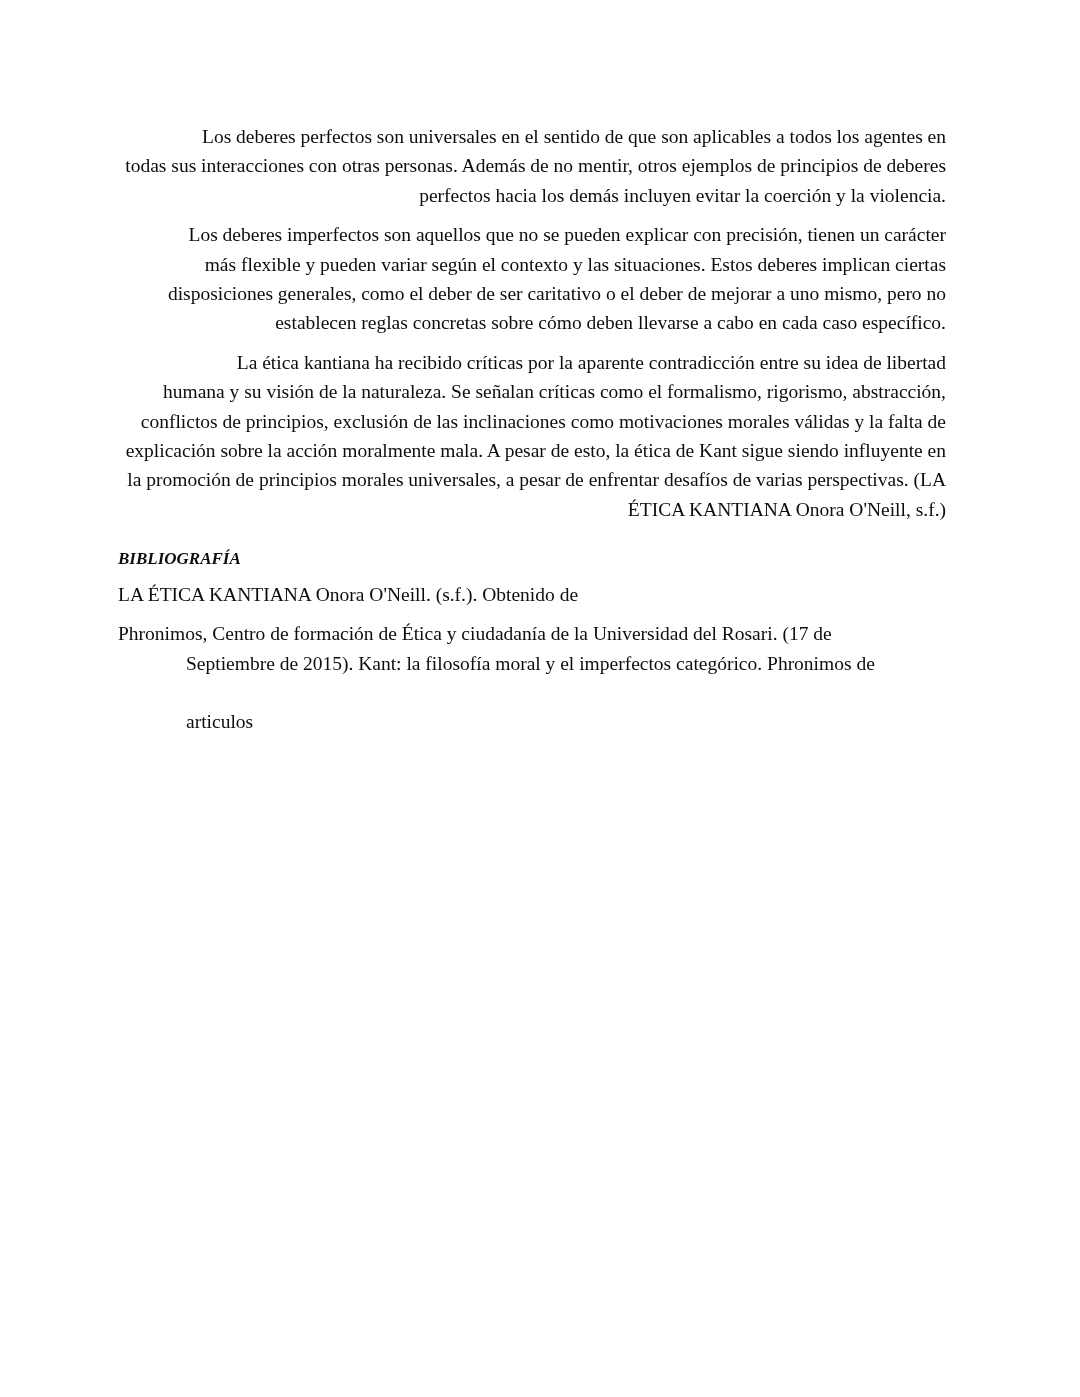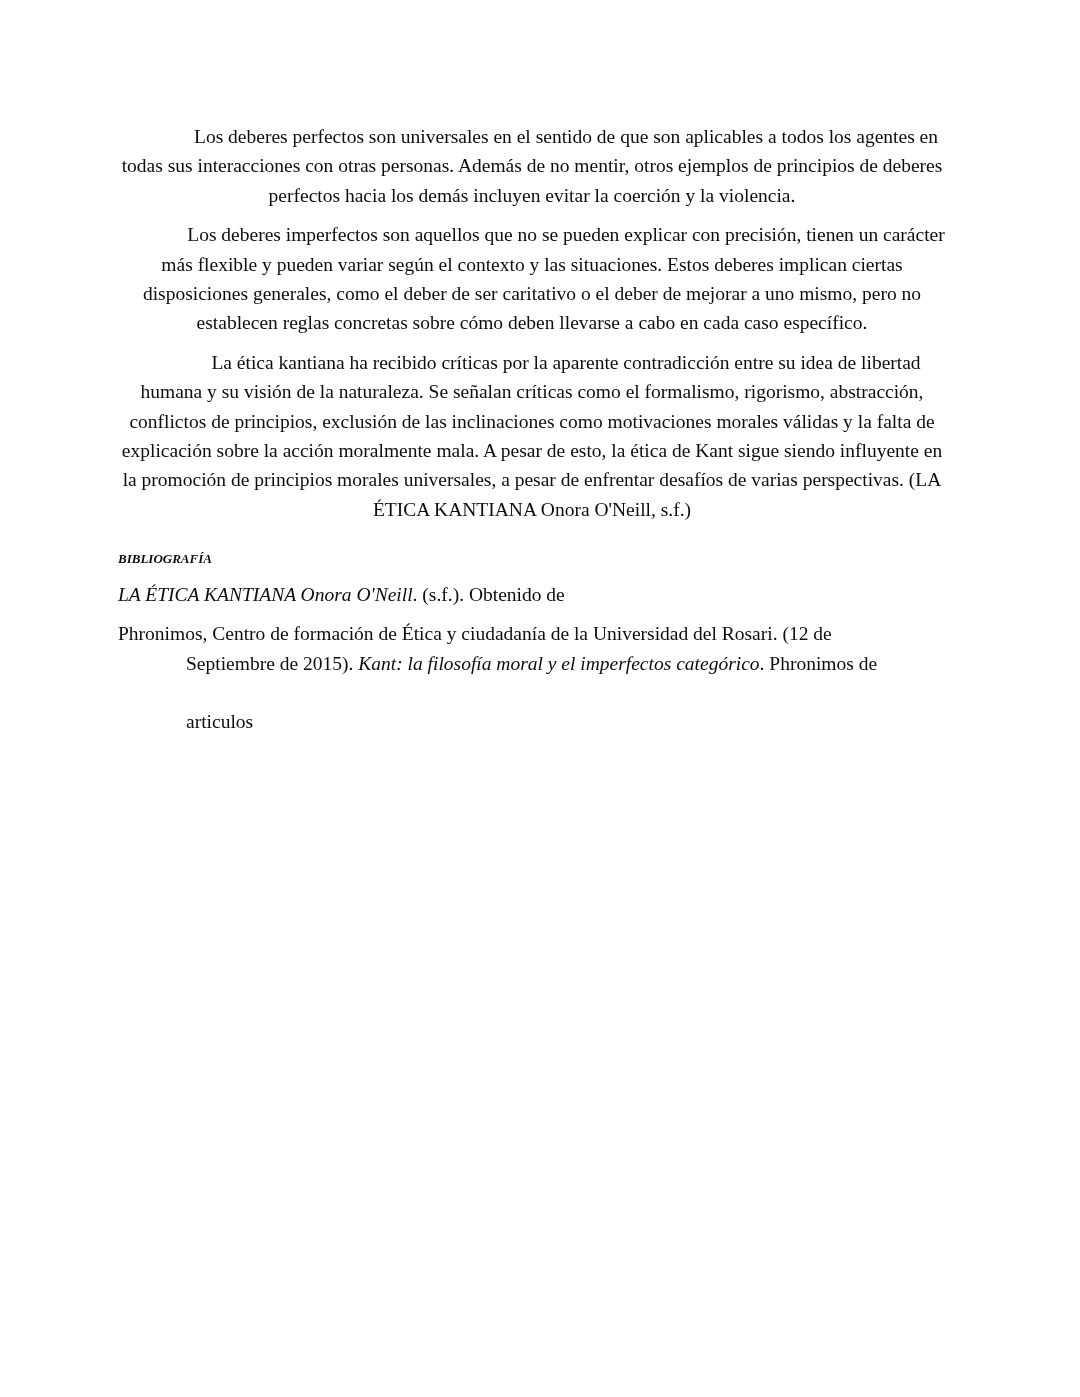--- a/index.html
+++ b/index.html
@@ -23,7 +23,7 @@
   .para {
     margin: 0 0 10px 0;
     text-indent: 68px;
-    text-align: center;
+    text-align: right;
   }
   .bib-heading {
     margin: 20px 0 6px 0;

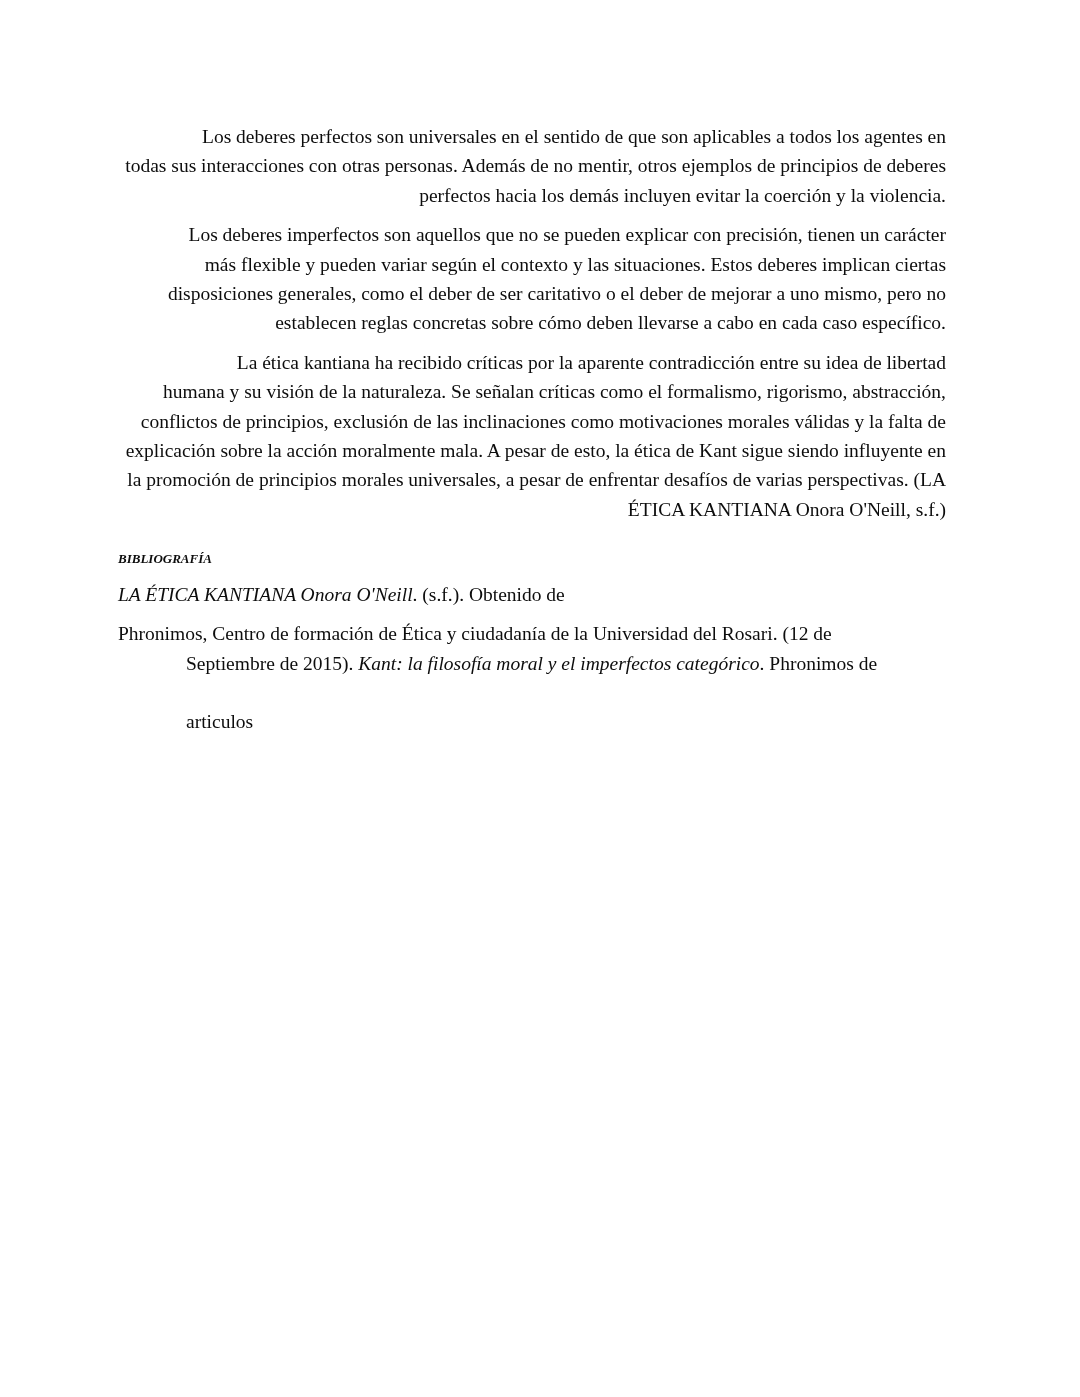--- a/index.html
+++ b/index.html
@@ -29,7 +29,7 @@
     margin: 20px 0 6px 0;
     font-weight: bold;
     font-style: italic;
-    font-size: 13px;
+    font-size: 17px;
     line-height: 29.4px;
   }
   .bib-entry {

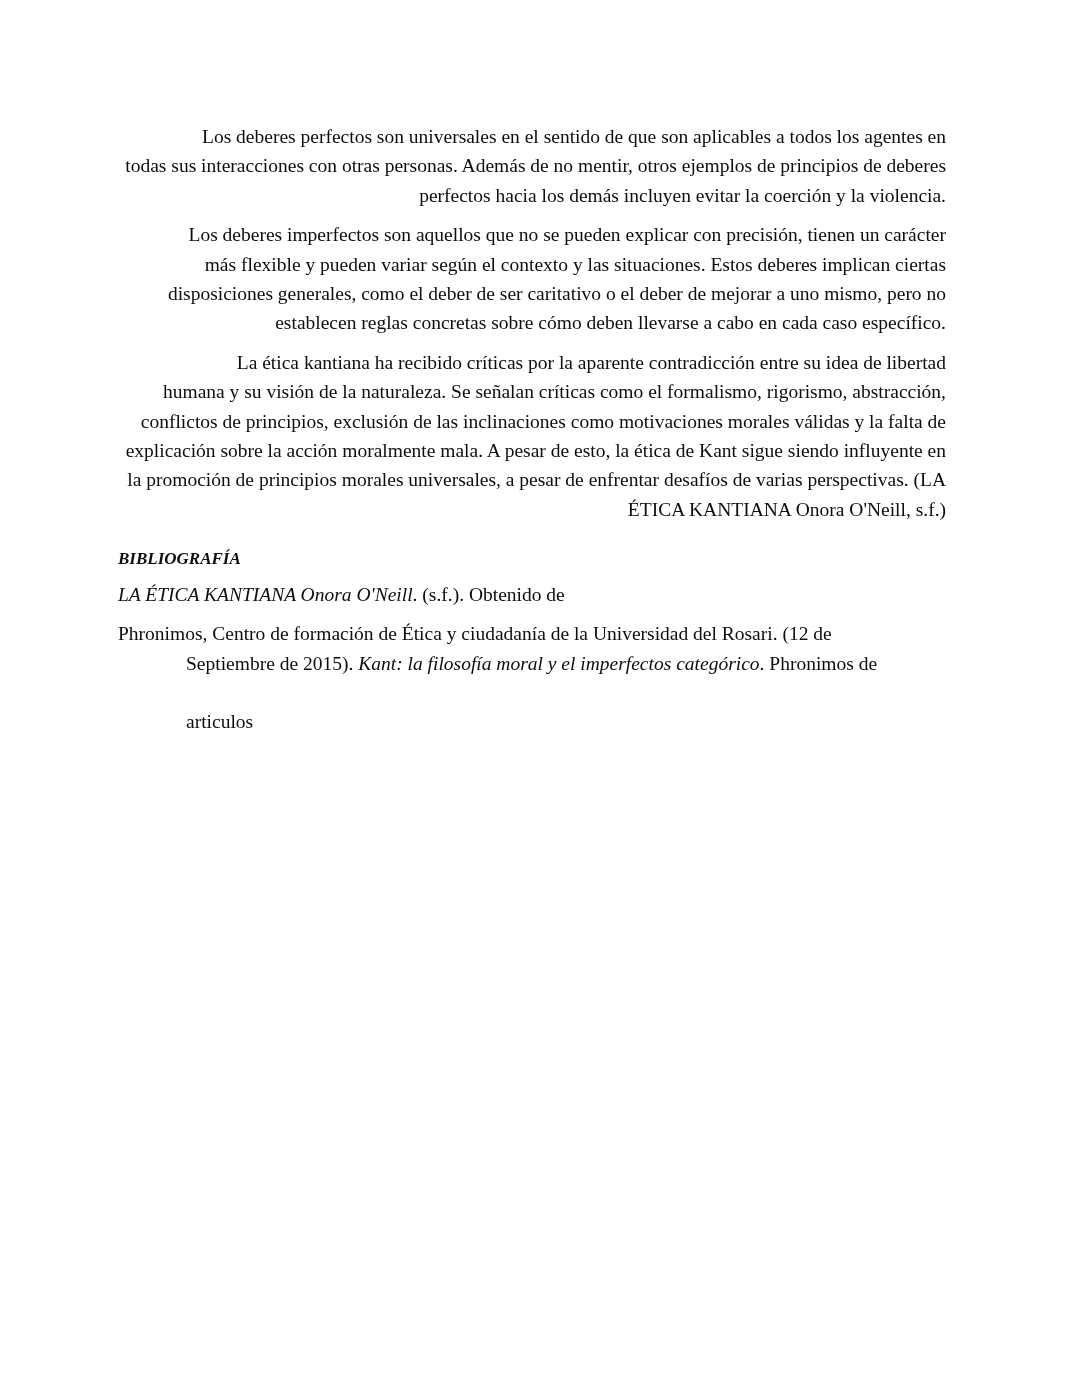--- a/index.html
+++ b/index.html
@@ -41,7 +41,6 @@
     white-space: nowrap;
   }
   .italic {
-    font-style: italic;
   }
 </style>
 </head>

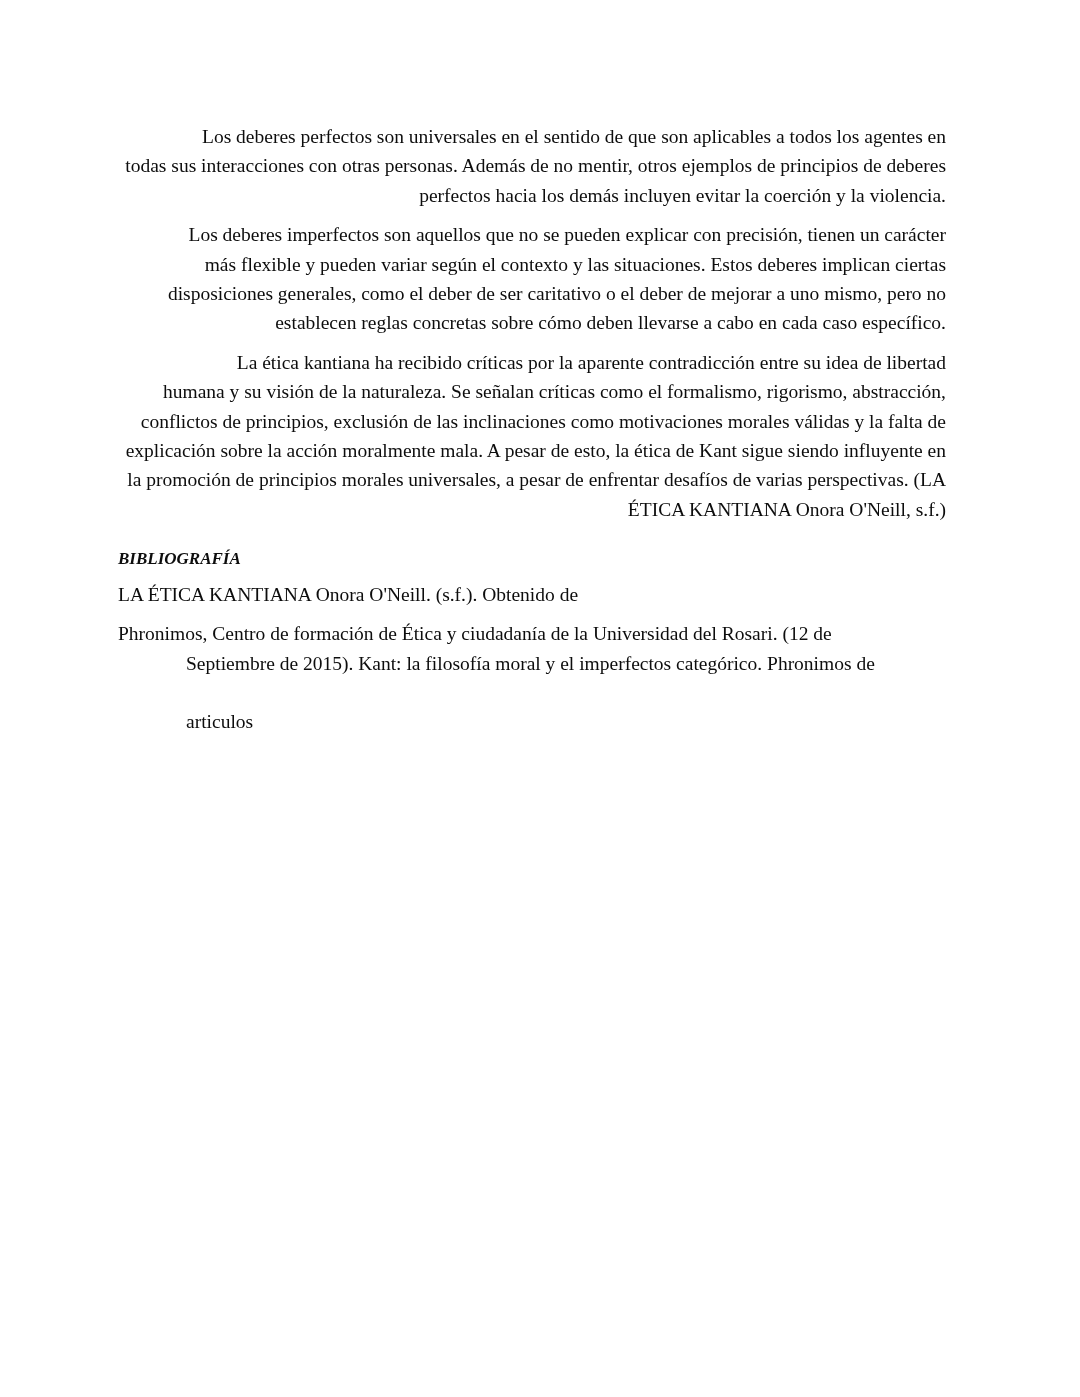--- a/index.html
+++ b/index.html
@@ -61,7 +61,7 @@
   </div>
 
   <div class="bib-entry">
-    <span class="bib-line">Phronimos, Centro de formación de Ética y ciudadanía de la Universidad del Rosari. (12 de</span><br>
+    <span class="bib-line">Phronimos, Centro de formación de Ética y ciudadanía de la Universidad del Rosari. (17 de</span><br>
     <span class="bib-line"><span>Septiembre de 2015). </span><span class="italic">Kant: la filosofía moral y el imperfectos categórico</span><span>. Phronimos de</span></span><br>
     <br>
     <span class="bib-line">articulos</span>

